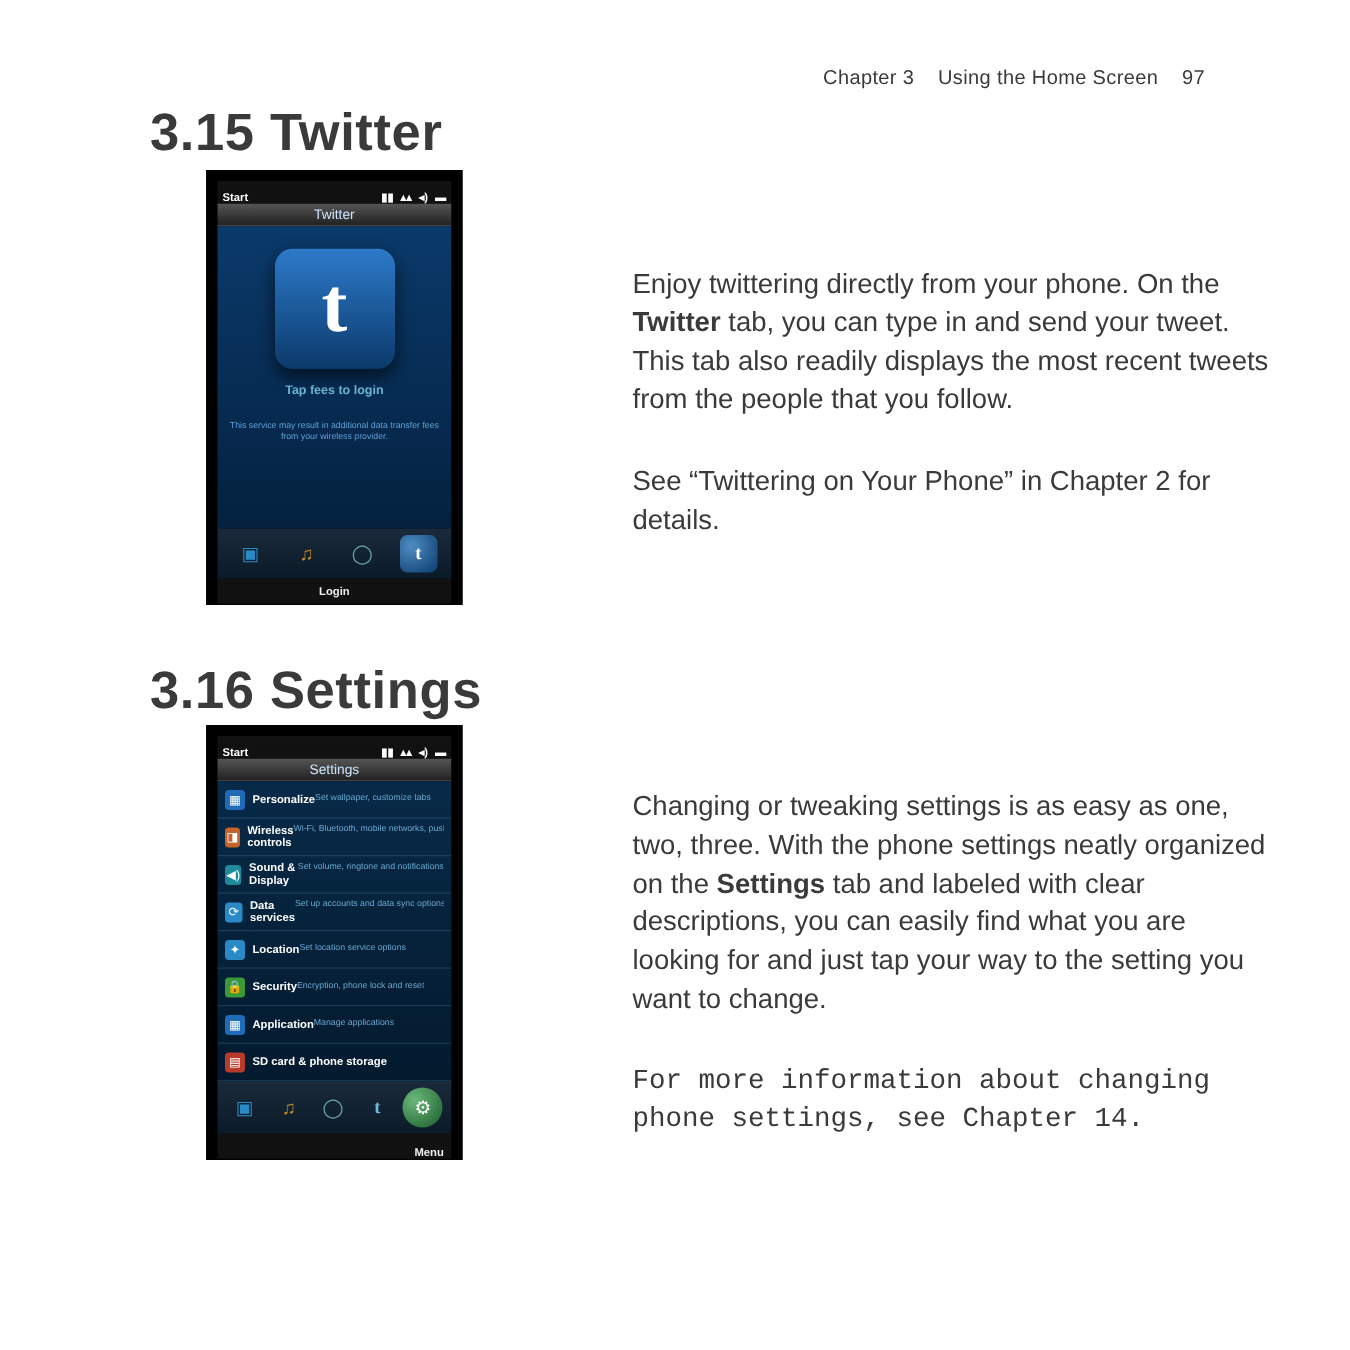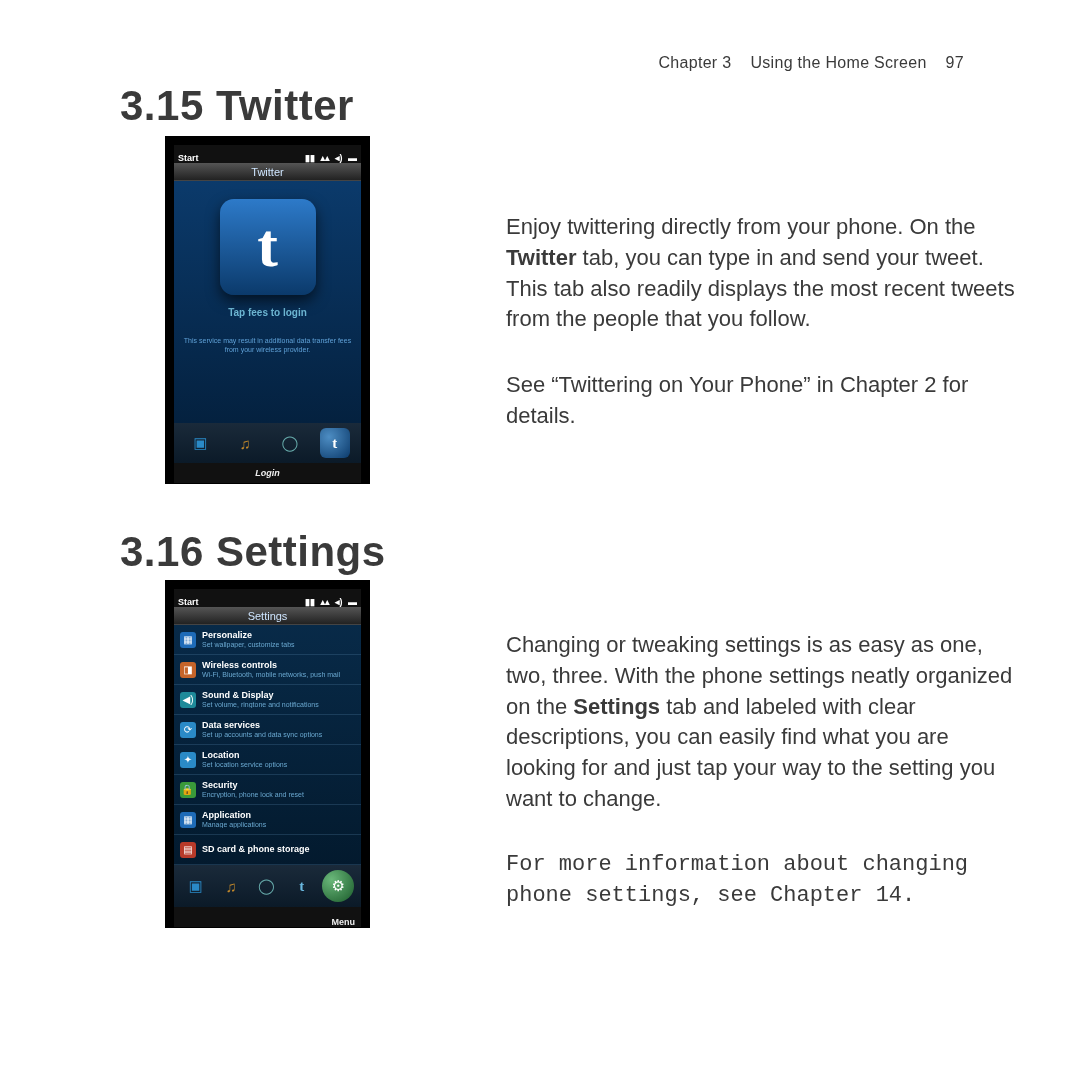--- a/index.html
+++ b/index.html
@@ -132,7 +132,7 @@
     align-items:center;
     padding: 0 6px;
   }
-  .bottombar.center { justify-content: center; font-style: italic; }
+  .bottombar.center { justify-content: center; }
   .bottombar.right { justify-content: flex-end; align-items: flex-end; }
 
   

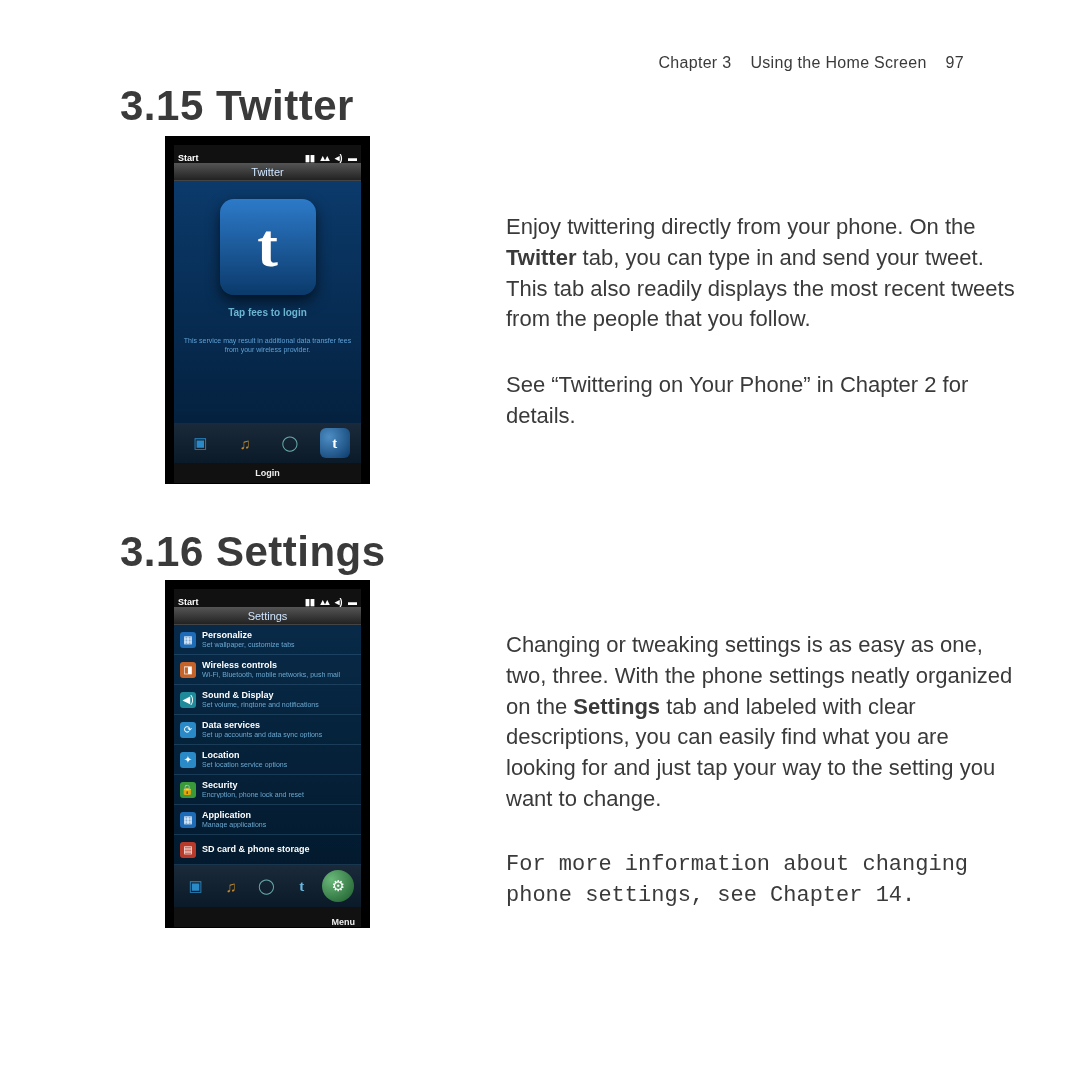--- a/index.html
+++ b/index.html
@@ -161,7 +161,7 @@
   .ic-cyan { background:#2a8ac7; }
   .ic-green { background:#3a9a3a; }
   .ic-red { background:#b83a2a; }
-  .setting-text { display:flex; flex-direction:column; line-height:1.1; overflow:hidden; }
+  .setting-text { display:flex; line-height:1.1; overflow:hidden; }
   .setting-title { font-size: 9px; font-weight: bold; color:#fff; }
   .setting-sub { font-size: 7px; color:#6aa8d0; white-space: nowrap; }
 

